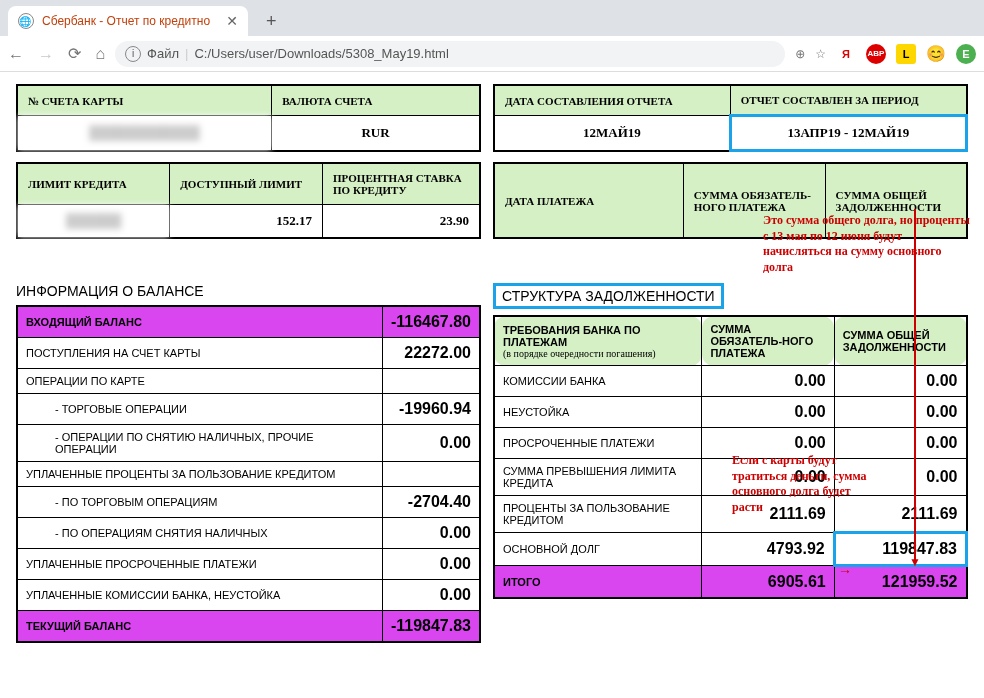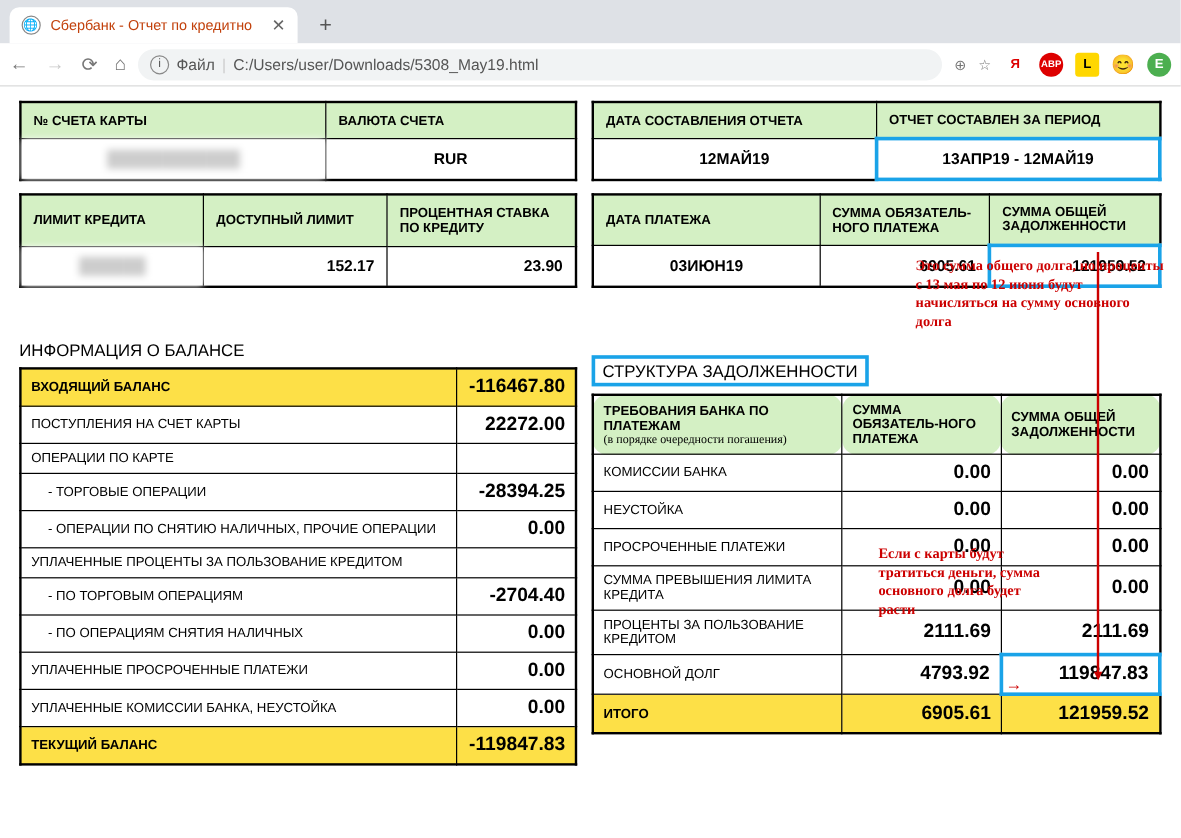--- a/index.html
+++ b/index.html
@@ -30,7 +30,7 @@
 
 .page { padding: 12px 16px; }
 .row-wrap { display: flex; gap: 12px; margin-bottom: 10px; }
-.box-table { border: 2px solid #000; border-collapse: collapse; }
+.box-table { border: 2px solid #000; border-collapse: collapse; font-family: Liberation Serif, serif; }
 .box-table td, .box-table th { border: 1px solid #000; padding: 8px 10px; vertical-align: middle; }
 .hdr { background: #d4f0c4; font-size: 11px; font-weight: bold; text-align: left; }
 .val { background: #fff; font-size: 13px; font-weight: bold; text-align: center; }

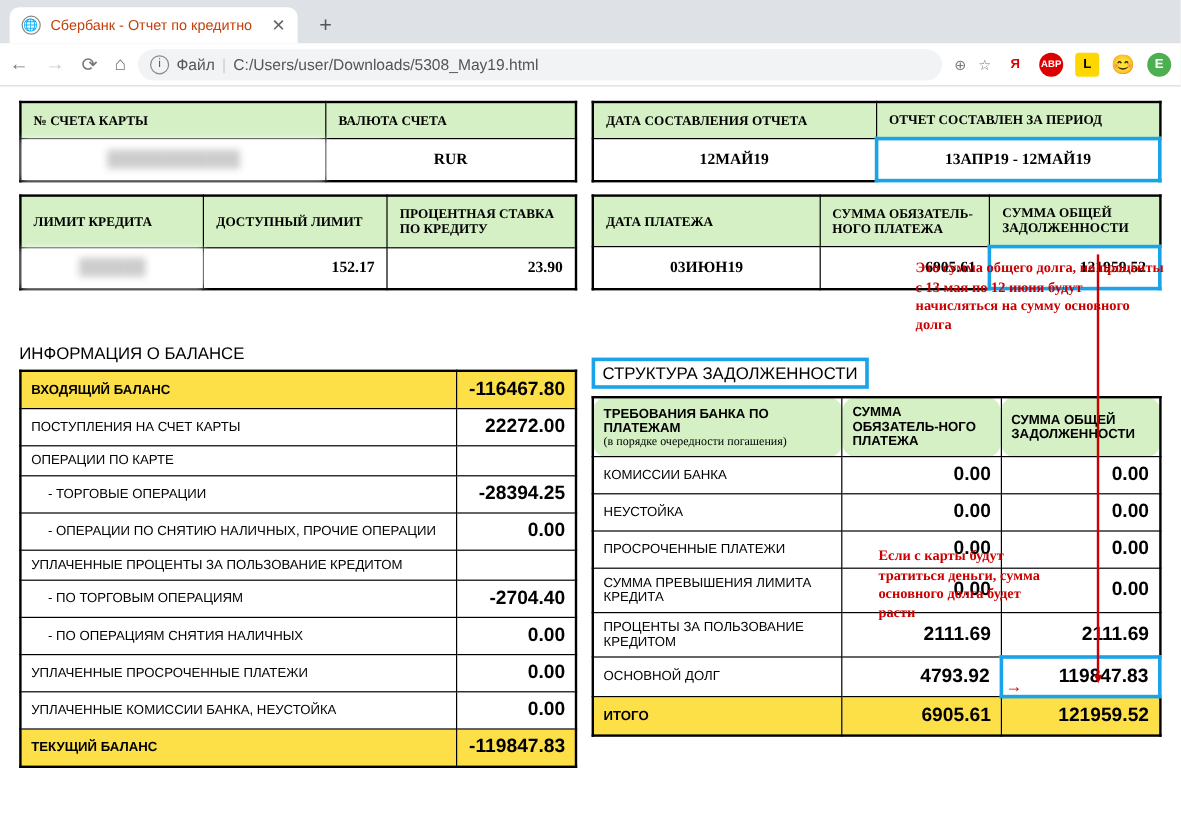--- a/index.html
+++ b/index.html
@@ -147,11 +147,6 @@
         <td class="hdr" style="width:30%">СУММА ОБЯЗАТЕЛЬ-НОГО ПЛАТЕЖА</td>
         <td class="hdr">СУММА ОБЩЕЙ ЗАДОЛЖЕННОСТИ</td>
       </tr>
-      <tr>
-        <td class="val">03ИЮН19</td>
-        <td class="val val-r">6905.61</td>
-        <td class="val val-r highlight-blue">121959.52</td>
-      </tr>
     </tbody>
       </table>
   </div>

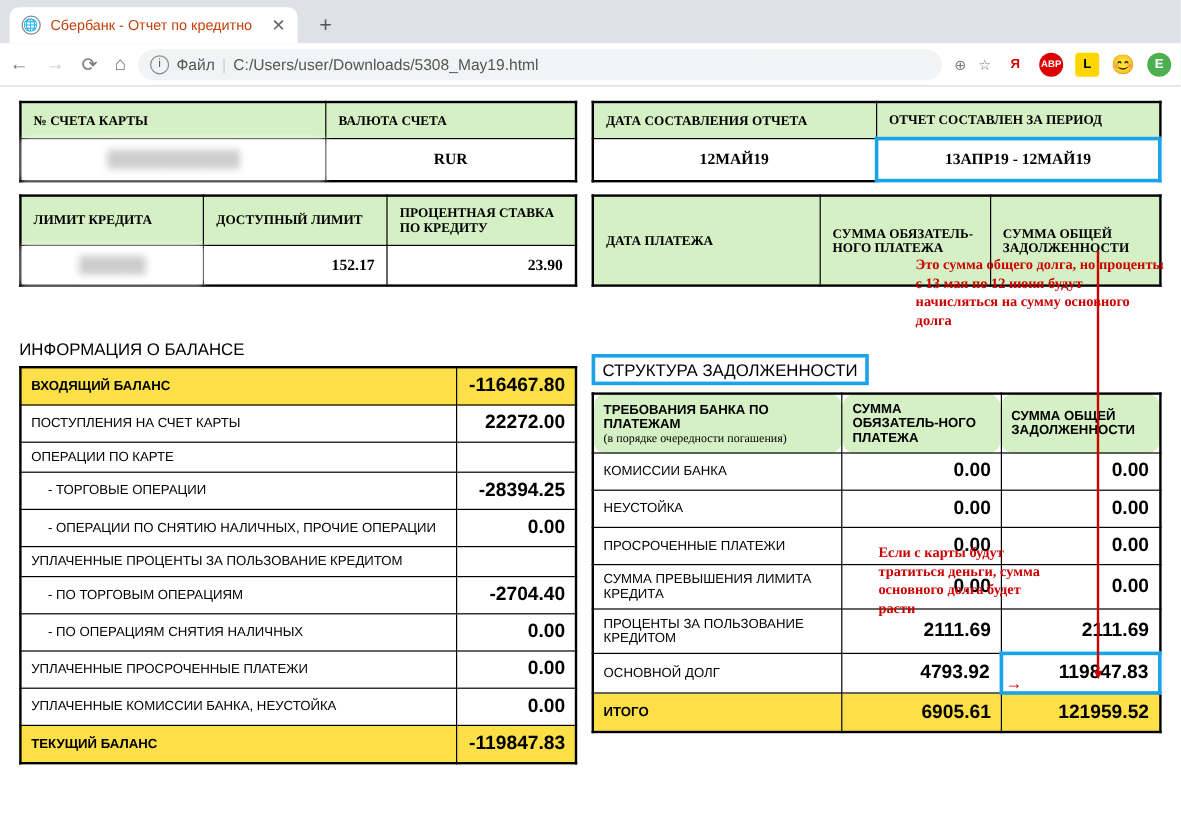--- a/index.html
+++ b/index.html
@@ -214,7 +214,7 @@
       <div class="red-line" style="top:-74px; right:52px; width:2px; height:352px"></div>
       <div class="arrow-head" style="top:272px; right:47px">▼</div>
 
-      <div class="section-title highlight-blue" style="display:inline-block; padding:2px 6px; margin-top:12px">СТРУКТУРА ЗАДОЛЖЕННОСТИ</div>
+      <div class="section-title highlight-blue" style="display:inline-block; padding:2px 6px; margin-top:0">СТРУКТУРА ЗАДОЛЖЕННОСТИ</div>
 
       <table class="data-table">
         <tbody>

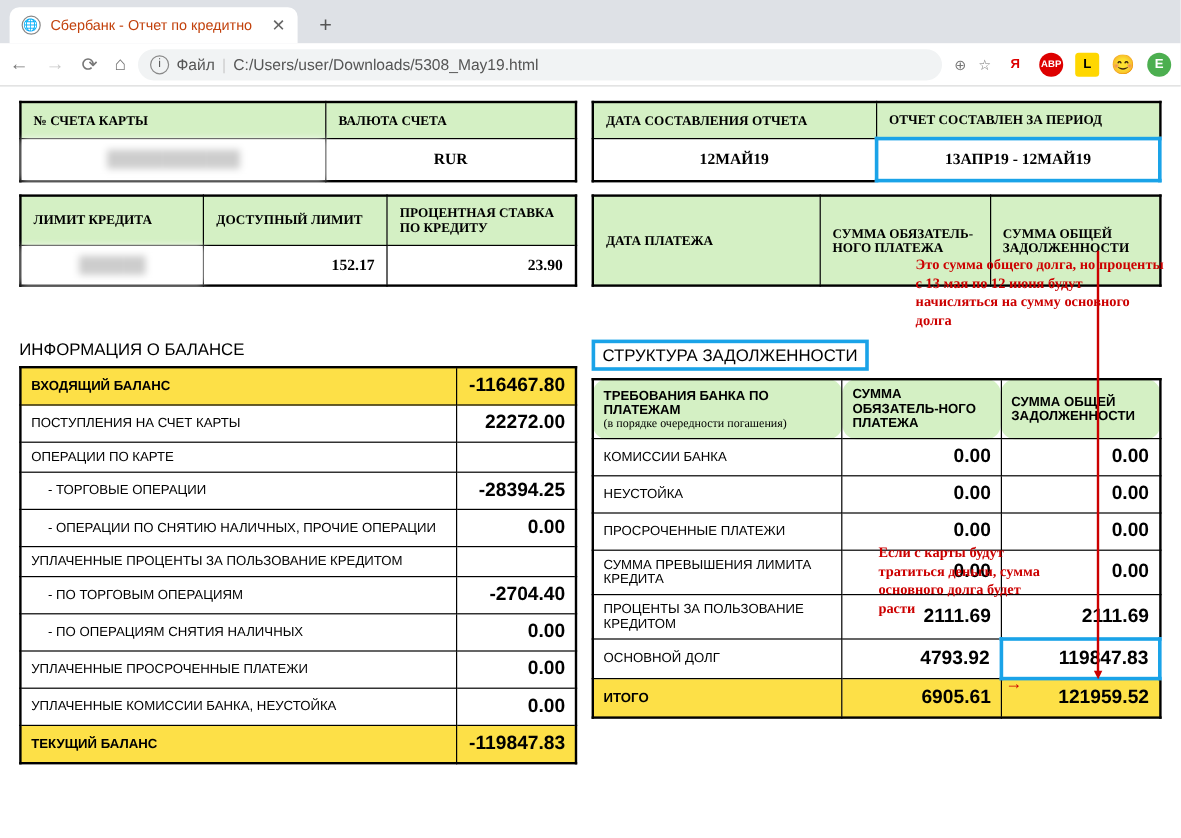--- a/index.html
+++ b/index.html
@@ -49,7 +49,7 @@
 .data-table .num { text-align: right; font-weight: bold; font-size: 16px; }
 .data-table .label { text-align: left; }
 .data-table .indent { padding-left: 22px; }
-.data-table .green-row td { background: #fde047; font-weight: bold; }
+.data-table .green-row td { background: #d946ef; font-weight: bold; }
 .sub { font-weight: normal; font-size: 10px; display: block; font-family: Liberation Serif, serif; }
 
 

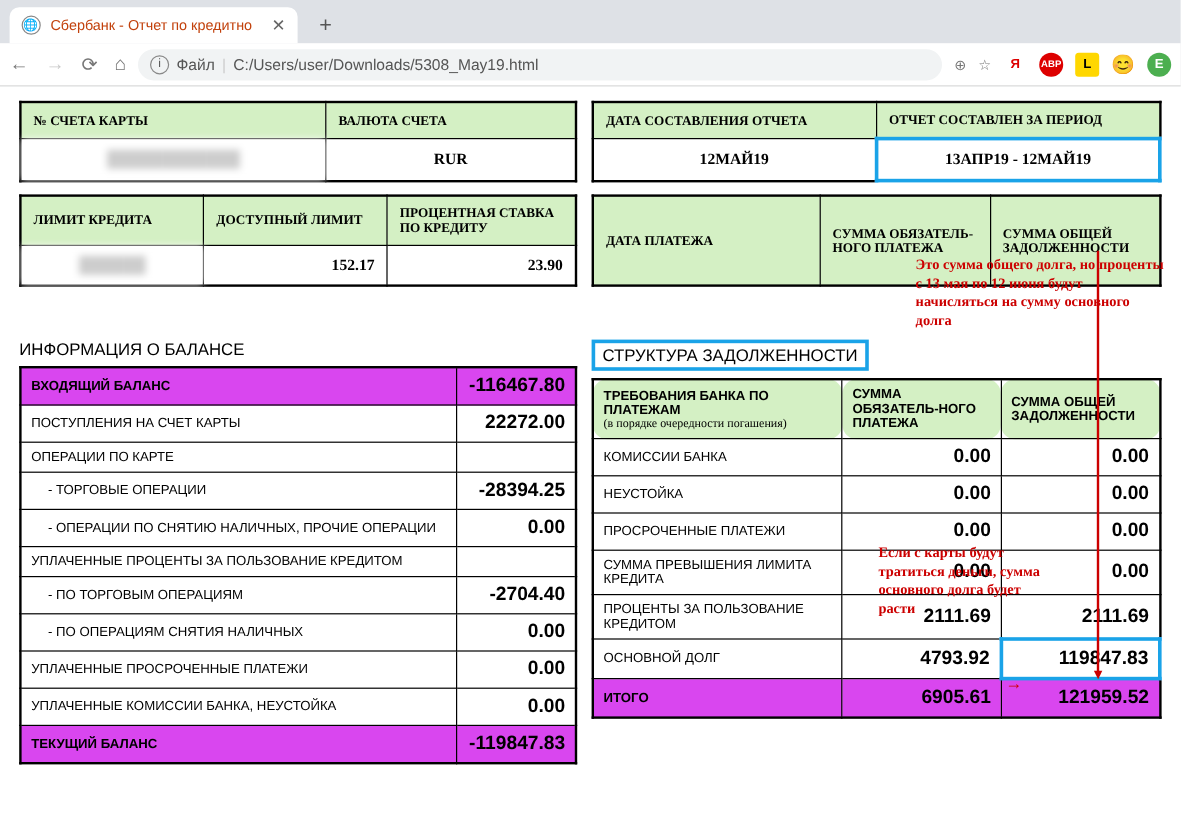--- a/index.html
+++ b/index.html
@@ -48,7 +48,7 @@
 .data-table th { background: #d4f0c4; font-weight: bold; text-align: left; border-radius: 12px; }
 .data-table .num { text-align: right; font-weight: bold; font-size: 16px; }
 .data-table .label { text-align: left; }
-.data-table .indent { padding-left: 22px; }
+.data-table .indent { padding-left: 37px; }
 .data-table .green-row td { background: #d946ef; font-weight: bold; }
 .sub { font-weight: normal; font-size: 10px; display: block; font-family: Liberation Serif, serif; }
 

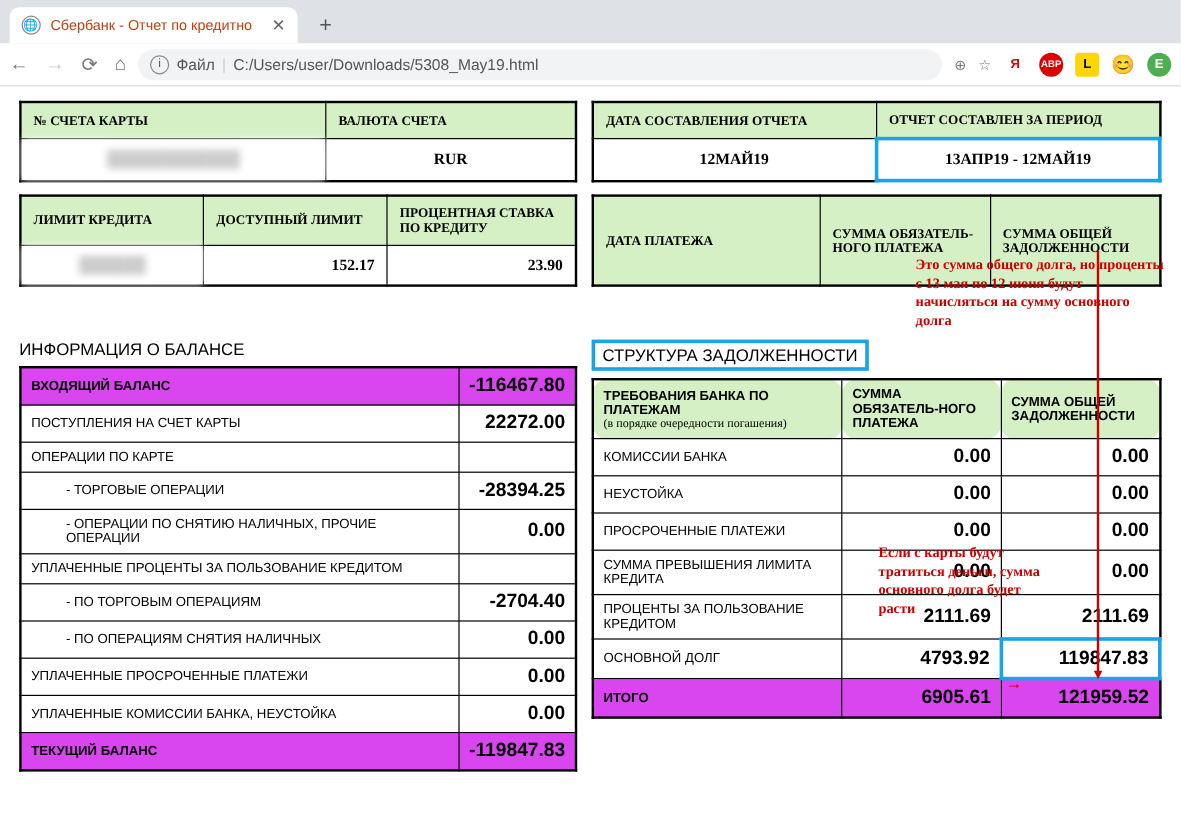--- a/index.html
+++ b/index.html
@@ -173,7 +173,7 @@
             </tr>
             <tr>
               <td class="label indent">- ТОРГОВЫЕ ОПЕРАЦИИ</td>
-              <td class="num">-28394.25</td>
+              <td class="num">-19960.94</td>
             </tr>
             <tr>
               <td class="label indent">- ОПЕРАЦИИ ПО СНЯТИЮ НАЛИЧНЫХ, ПРОЧИЕ ОПЕРАЦИИ</td>

